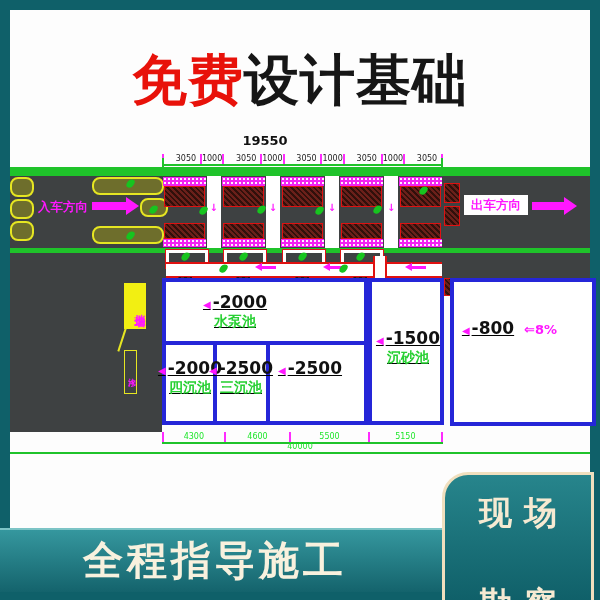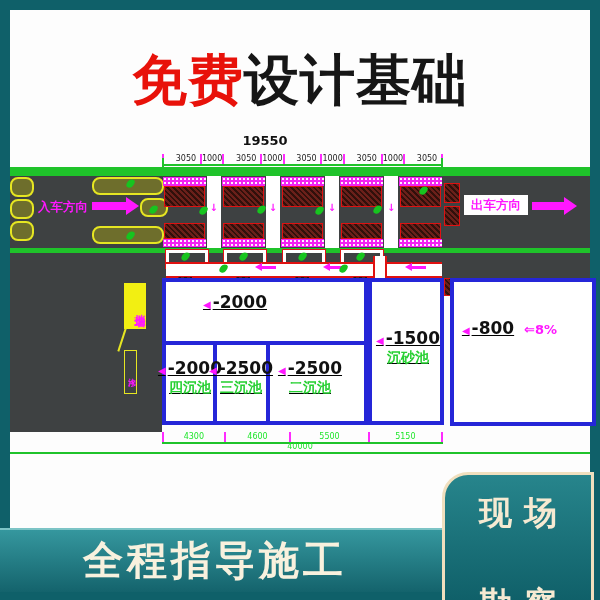--- a/index.html
+++ b/index.html
@@ -223,6 +223,7 @@
 
   <div class="abs plabel" style="left:170px;top:292px;width:130px;">
     <div class="depth"><span class="tri">◀</span><span>-2000</span></div>
+    <div class="pname">水泵池</div>
   </div>
   <div class="abs plabel" style="left:150px;top:358px;width:80px;">
     <div class="depth"><span class="tri">◀</span><span>-2000</span></div>

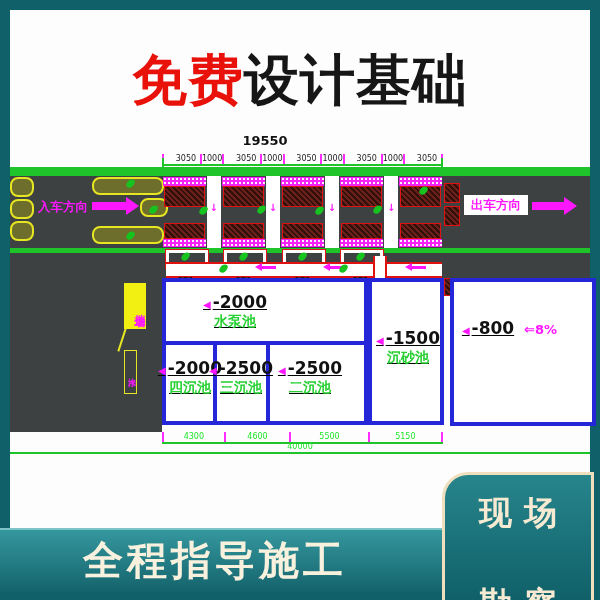--- a/index.html
+++ b/index.html
@@ -235,7 +235,6 @@
   </div>
   <div class="abs plabel" style="left:270px;top:358px;width:80px;">
     <div class="depth"><span class="tri">◀</span><span>-2500</span></div>
-    <div class="pname">二沉池</div>
   </div>
   <div class="abs plabel" style="left:368px;top:328px;width:80px;">
     <div class="depth"><span class="tri">◀</span><span>-1500</span></div>

